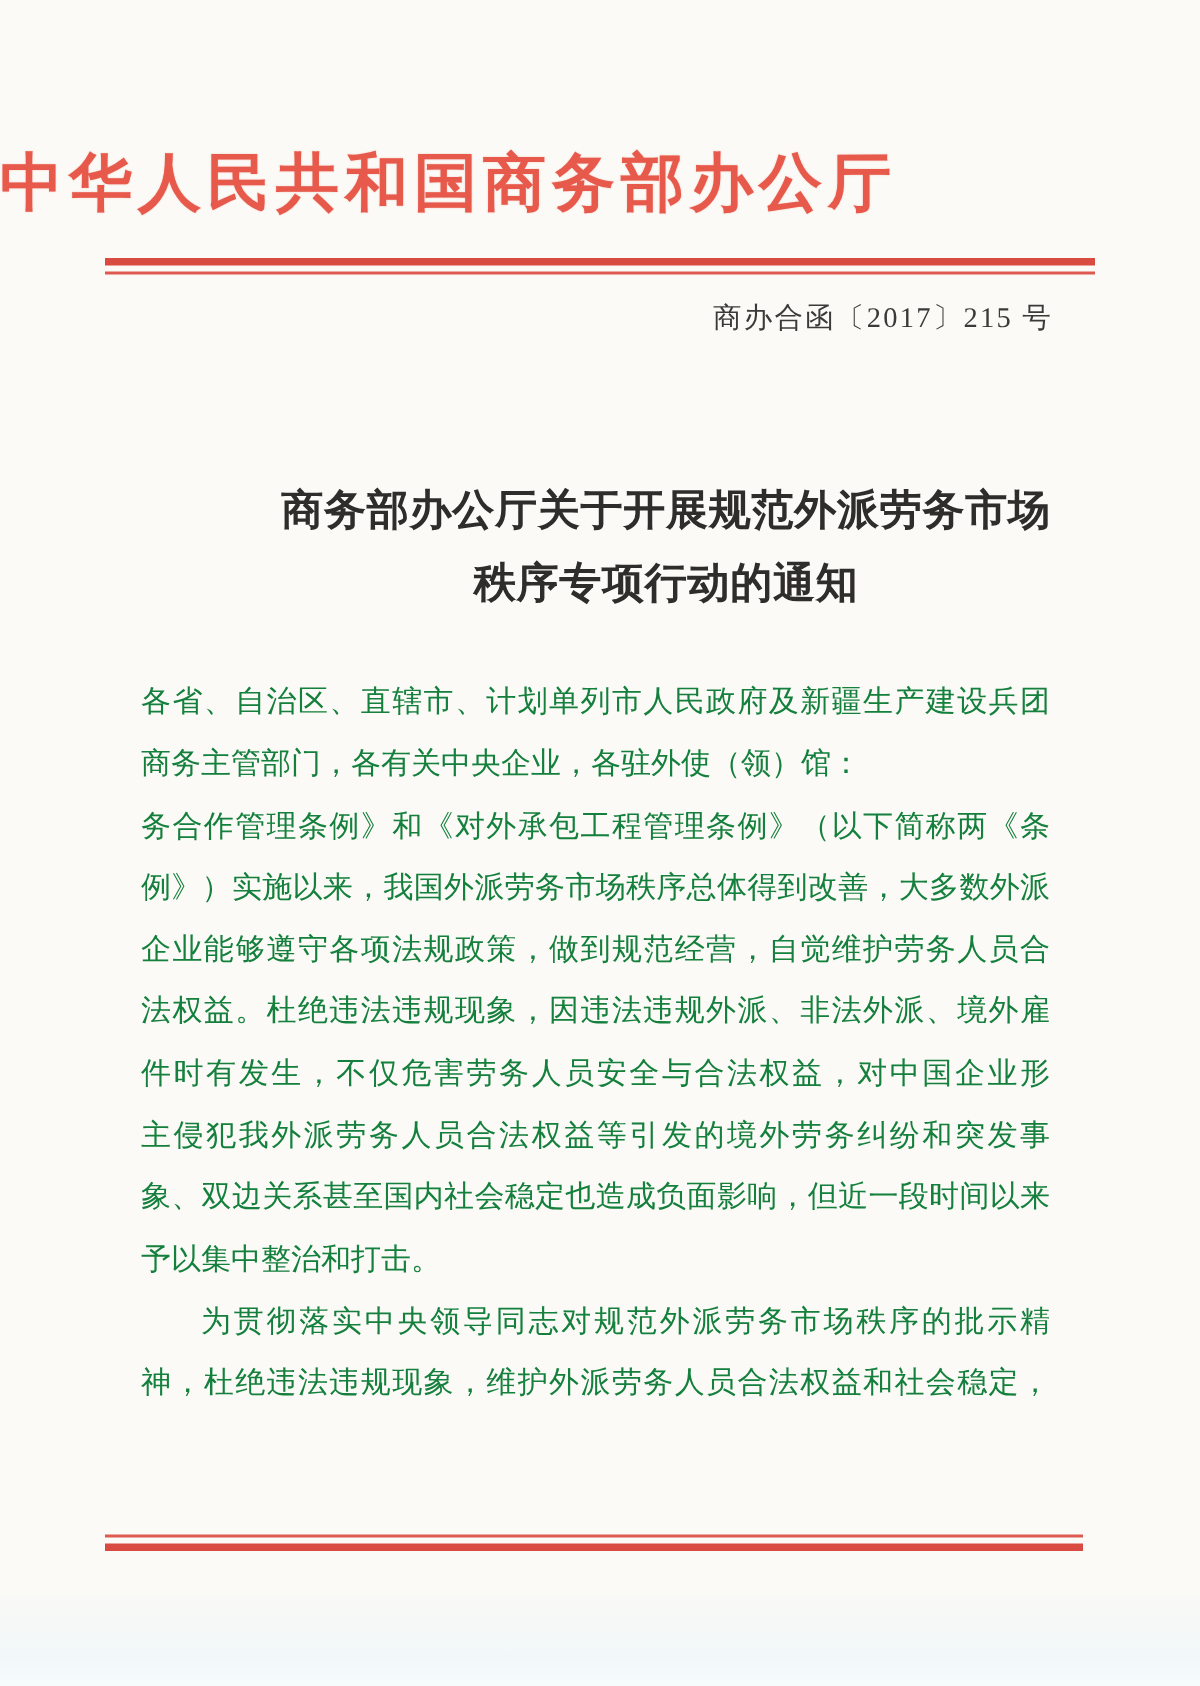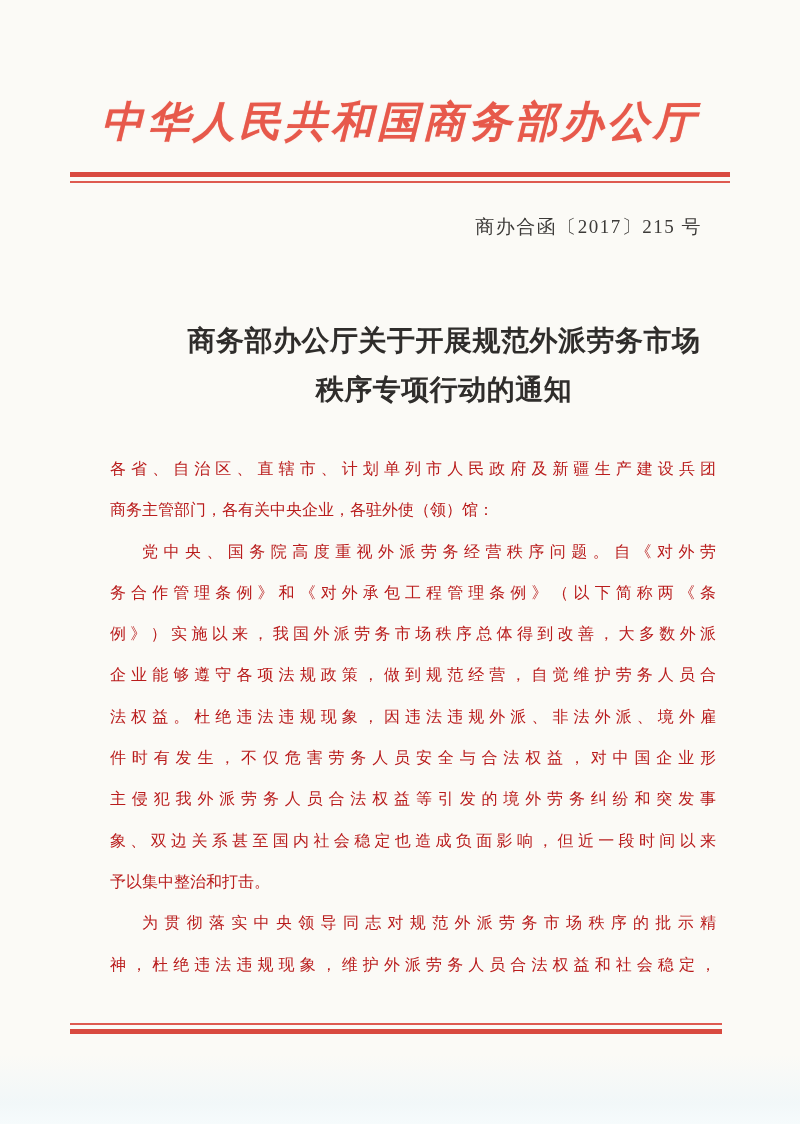--- a/index.html
+++ b/index.html
@@ -31,14 +31,12 @@
     top: 94px;
     left: 0;
     width: 100%;
-    text-align: center;
     font-size: 42px;
     font-weight: bold;
     letter-spacing: 4px;
     color: #e7594b;
     text-shadow: 0 0 1px rgba(231,89,75,.45);
     white-space: nowrap;
-    font-style: italic;
   }
 
   .rule {

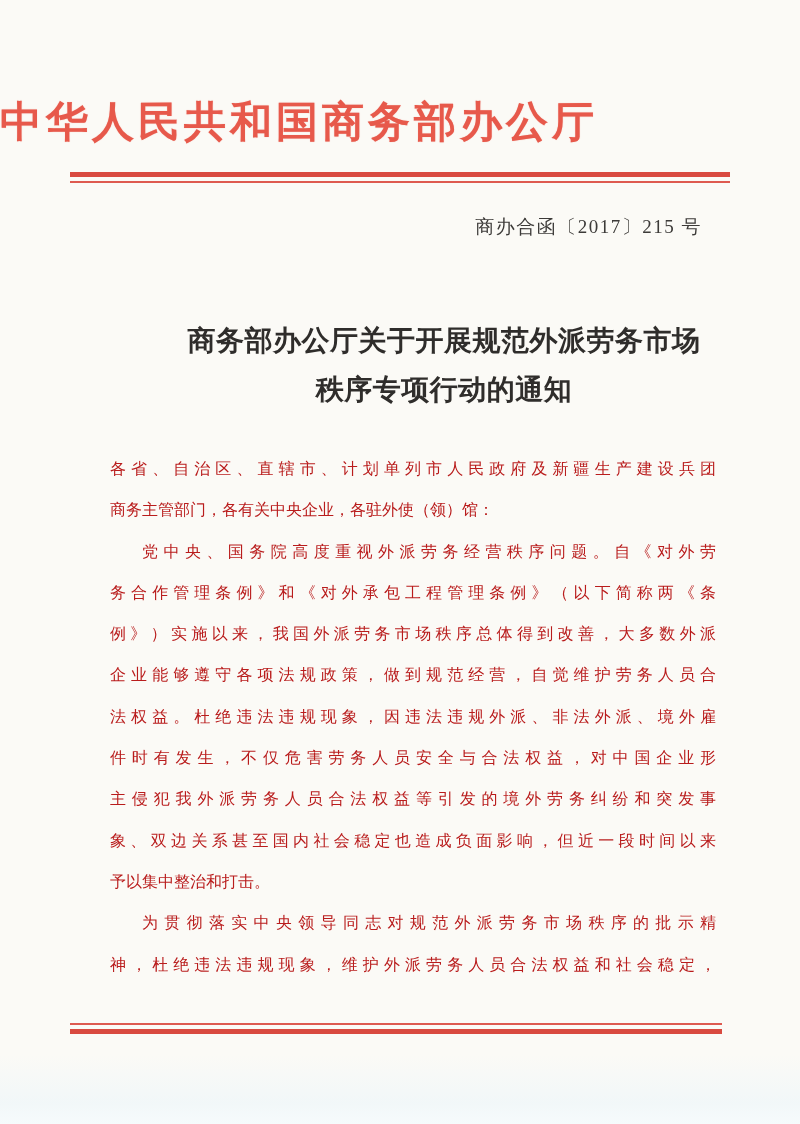--- a/index.html
+++ b/index.html
@@ -50,7 +50,7 @@
 
   .doc-number {
     position: absolute;
-    top: 214px;
+    top: 199px;
     right: 98px;
     font-size: 19px;
     letter-spacing: 1.5px;

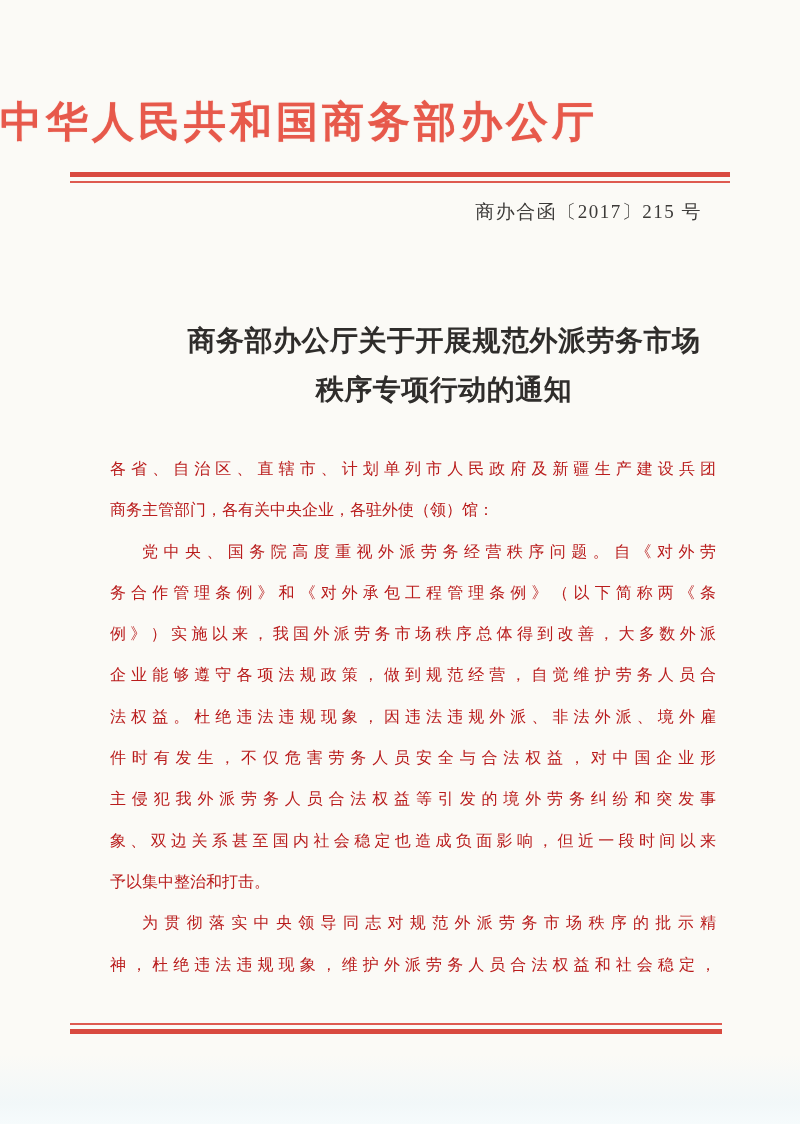--- a/index.html
+++ b/index.html
@@ -75,11 +75,11 @@
   .body-text {
     position: absolute;
     top: 448px;
-    left: 110px;
+    left: 94px;
     width: 606px;
-    font-size: 16px;
+    font-size: 20px;
     line-height: 41.3px;
-    color: #b91c1c;
+    color: #15803d;
   }
   .body-line {
     text-align: justify;

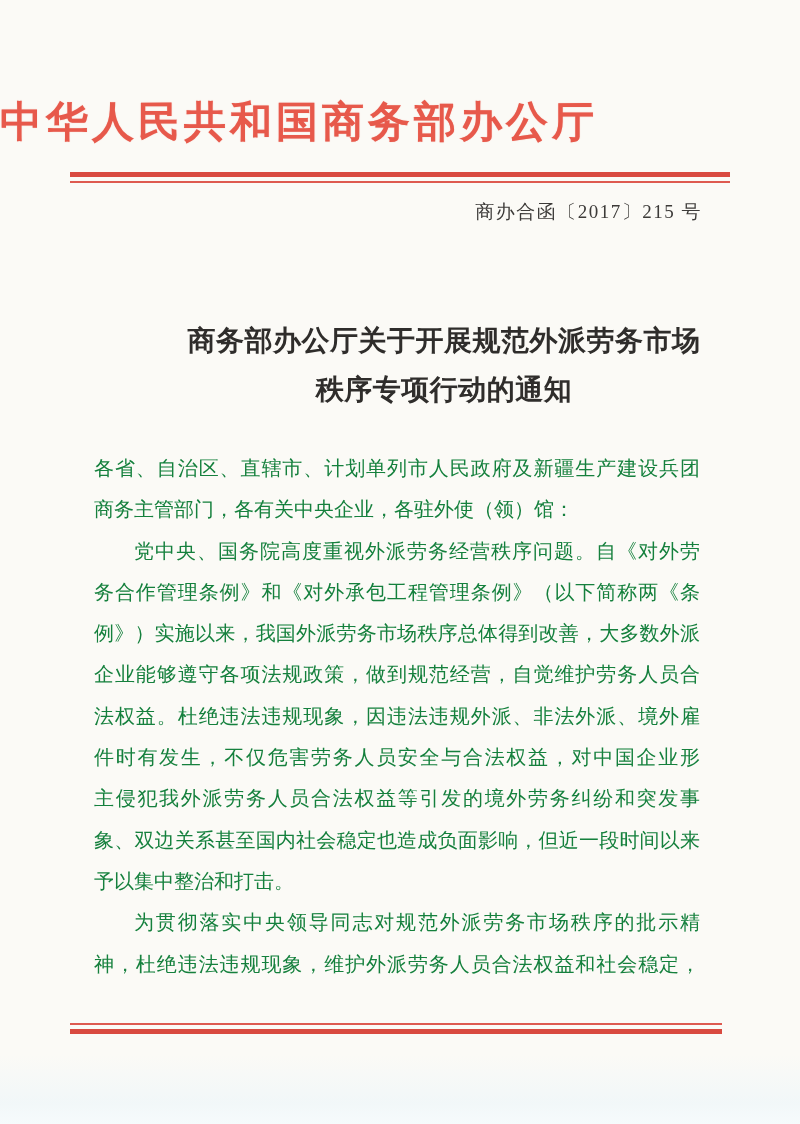--- a/index.html
+++ b/index.html
@@ -115,7 +115,6 @@
 
       <div class="body-line end">商务主管部门，各有关中央企业，各驻外使（领）馆：</div>
 
-      <div class="body-line indent">党中央、国务院高度重视外派劳务经营秩序问题。自《对外劳</div>
 
       <div class="body-line">务合作管理条例》和《对外承包工程管理条例》（以下简称两《条</div>
 

